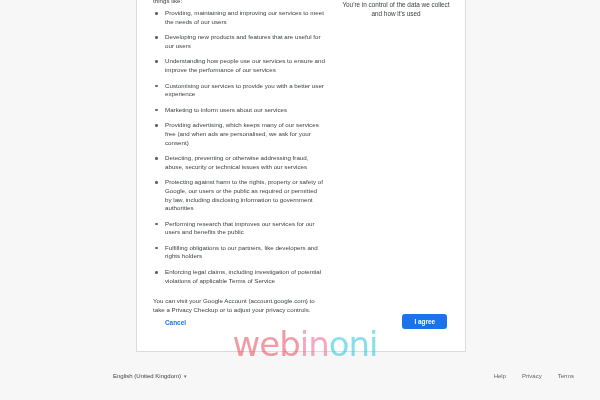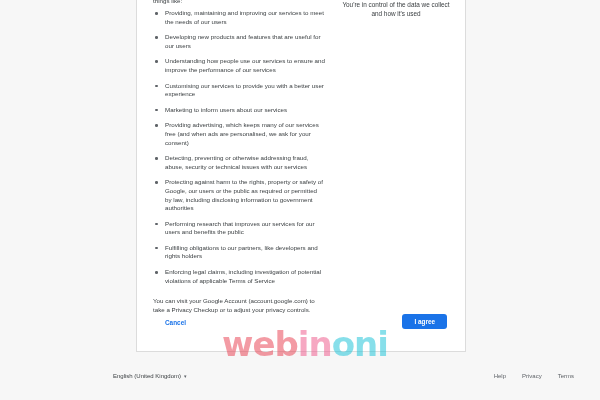--- a/index.html
+++ b/index.html
@@ -197,7 +197,7 @@
   }
   .wm-text {
     font-family: "DejaVu Sans", sans-serif;
-    font-weight: bold;
+    font-weight: normal;
     font-size: 34px;
     letter-spacing: -1px;
     line-height: 1;

